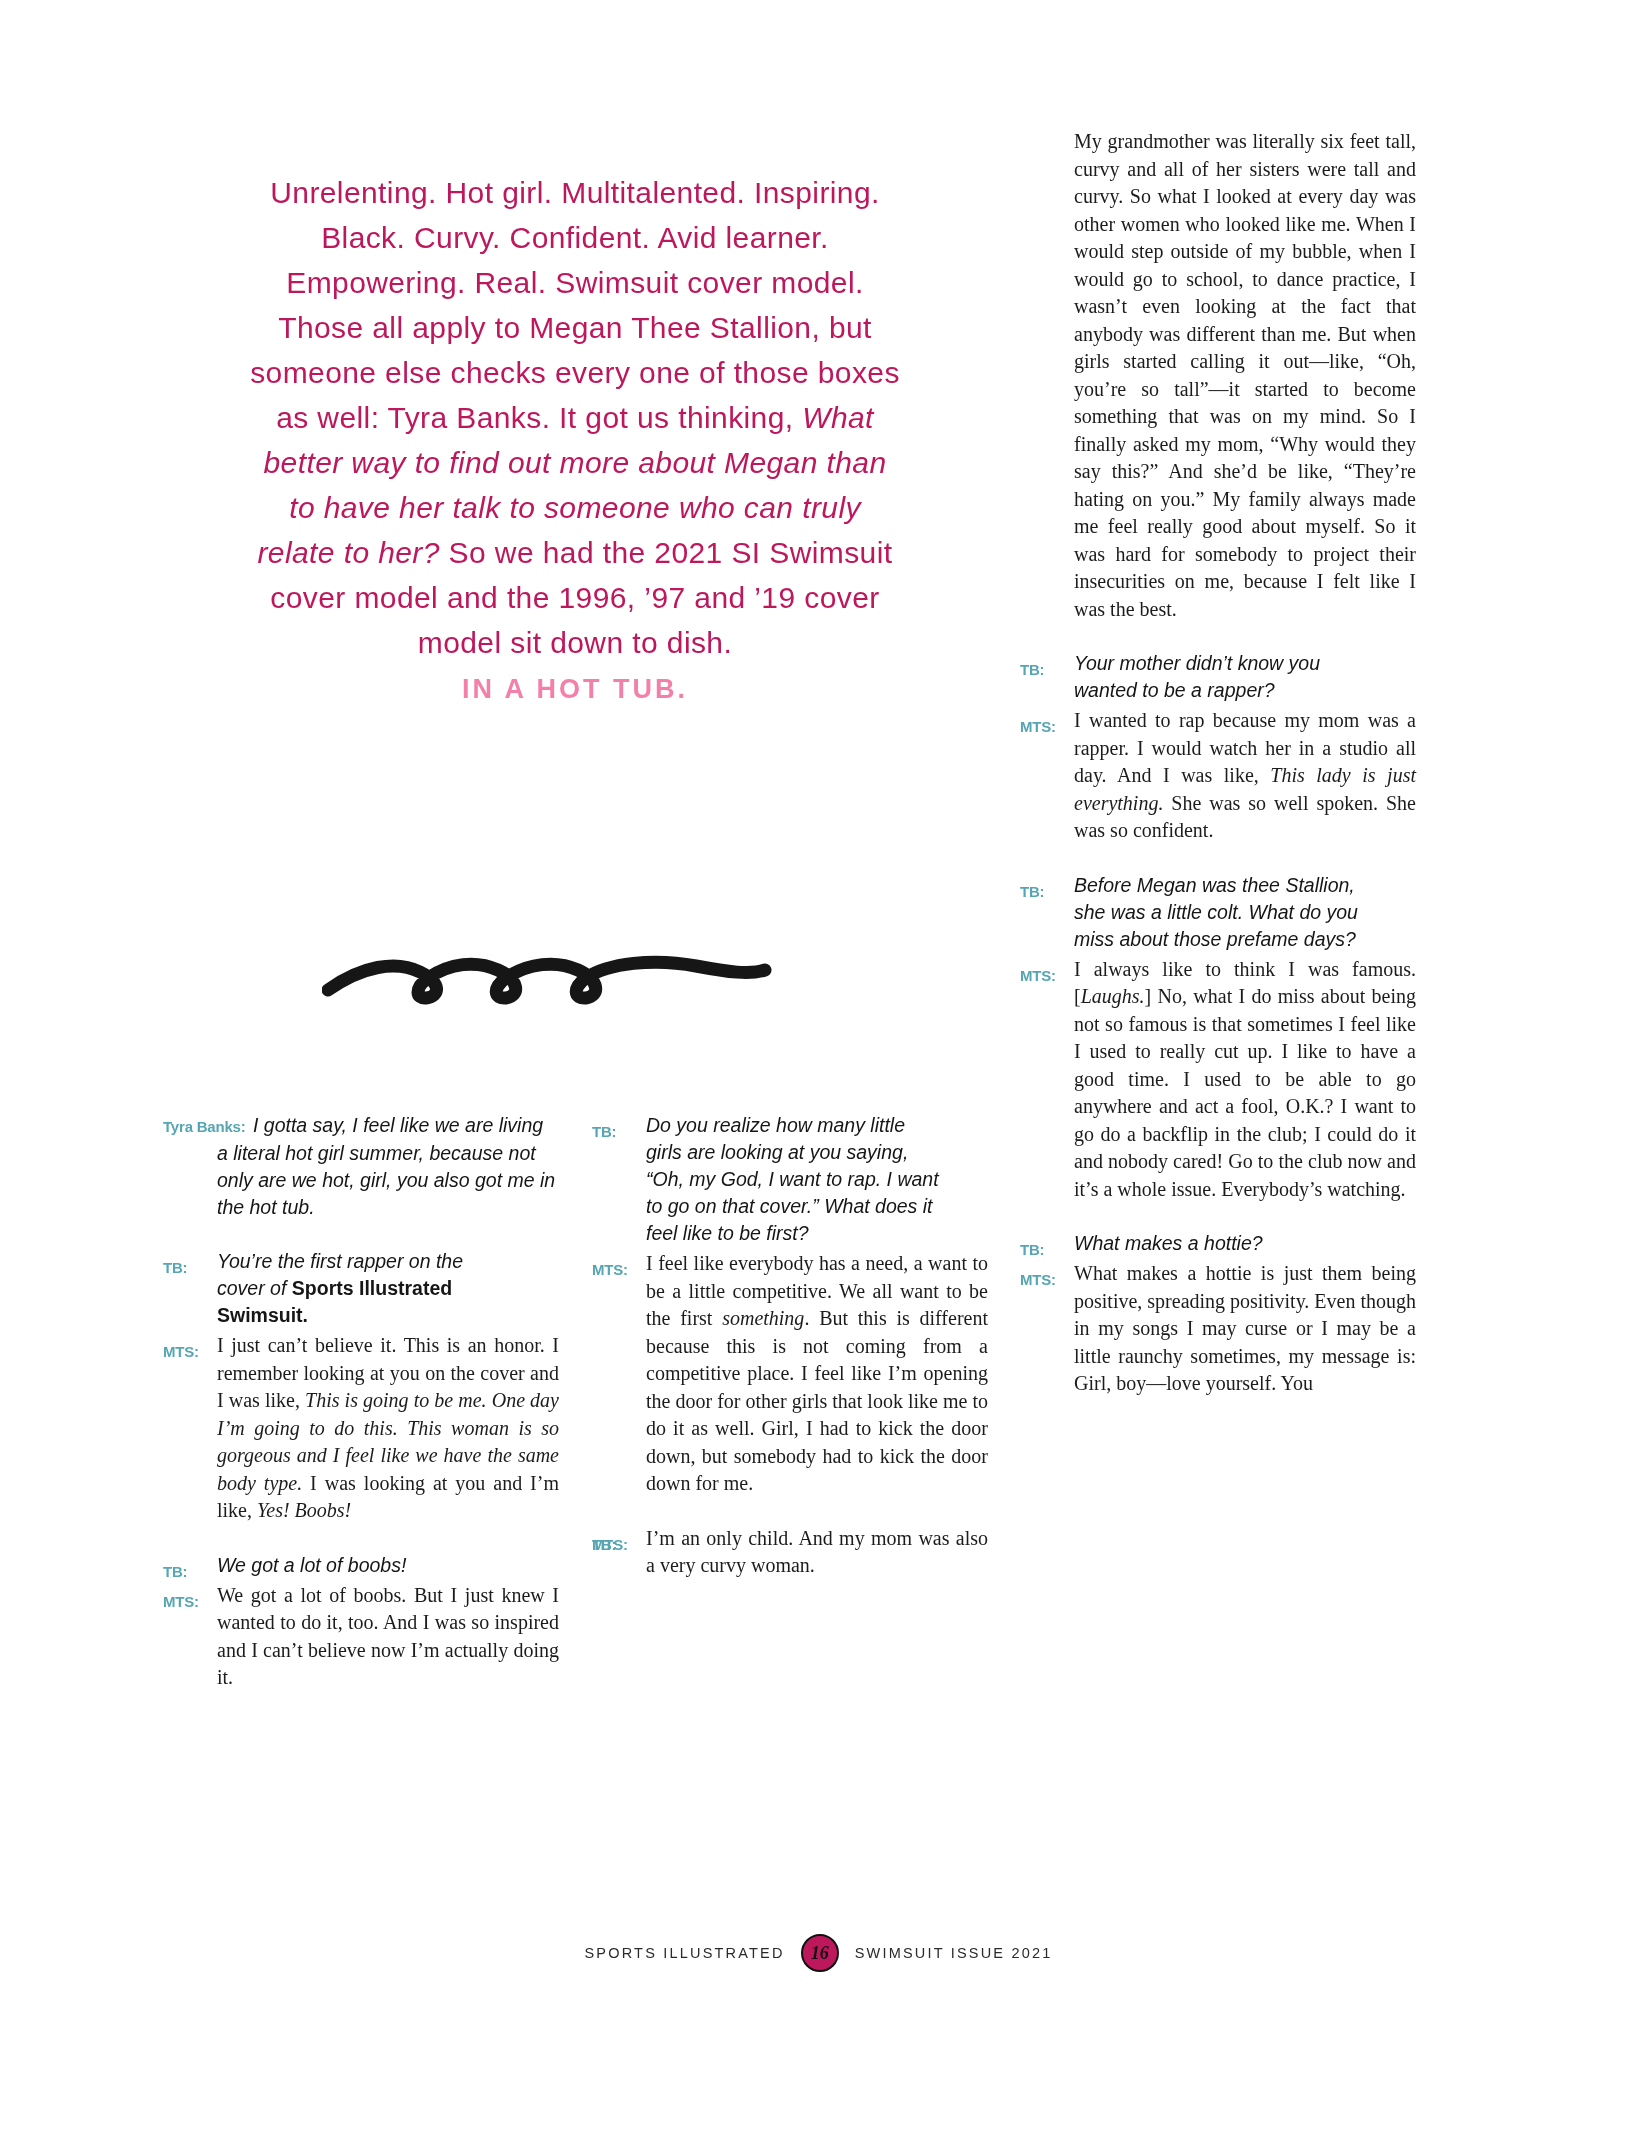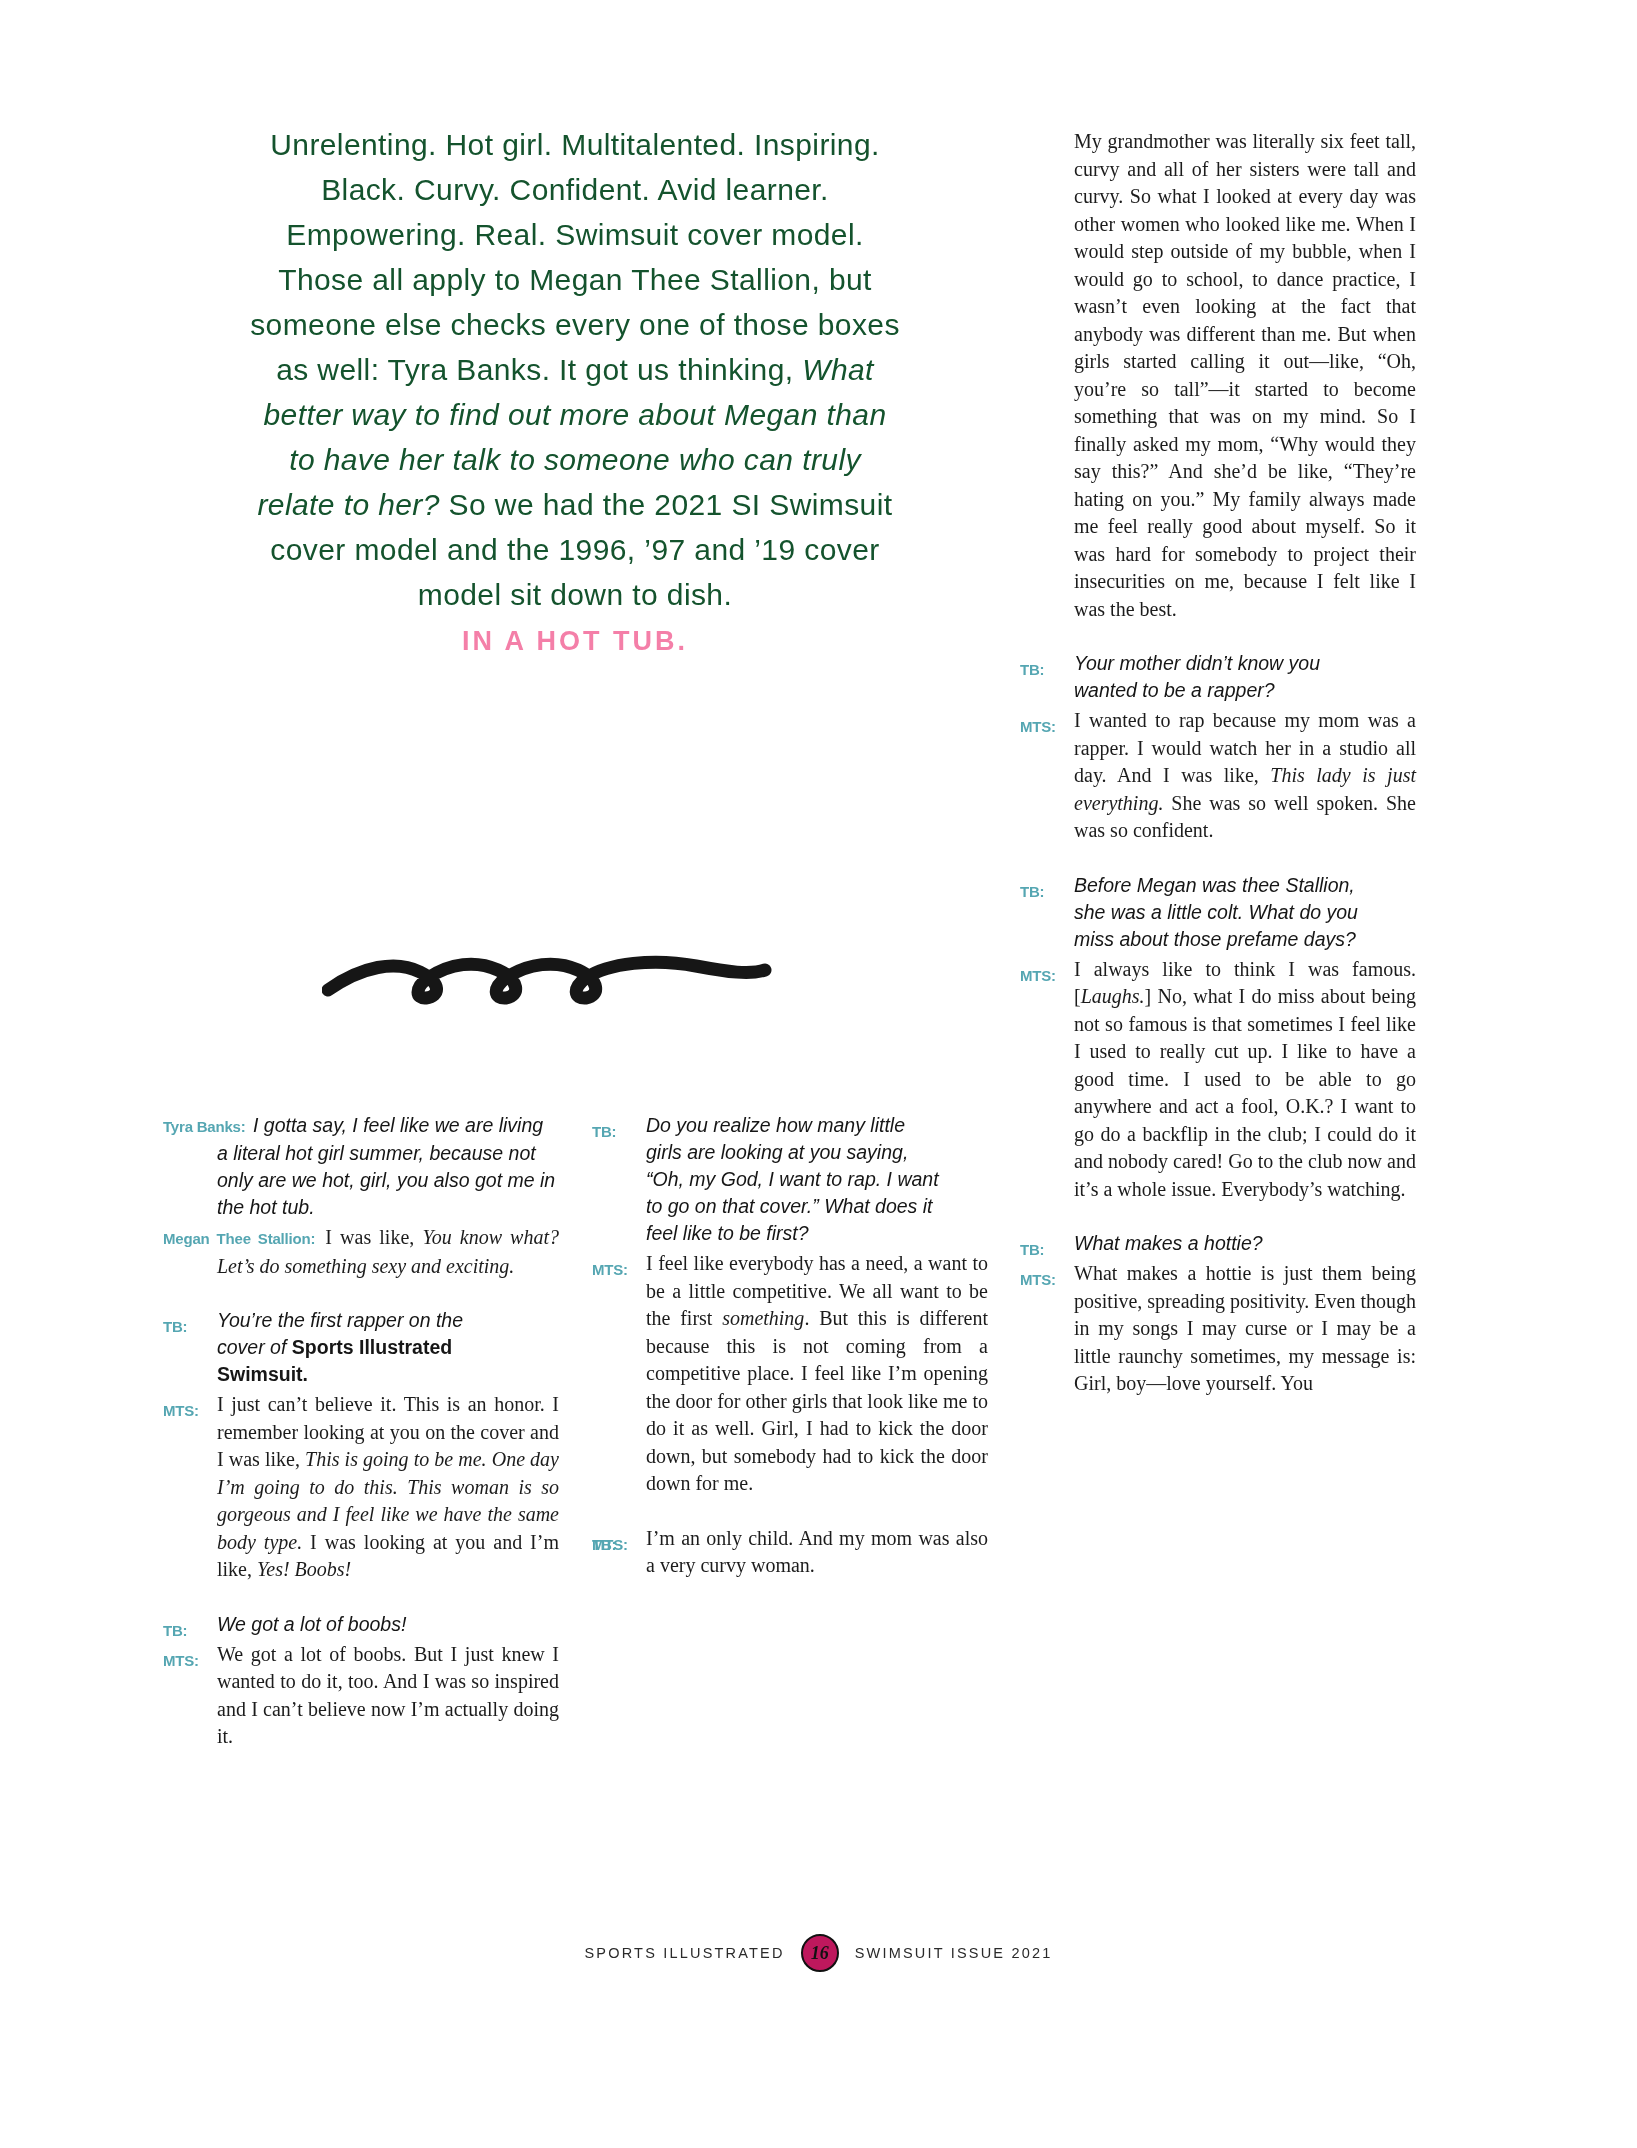--- a/index.html
+++ b/index.html
@@ -11,7 +11,7 @@
   
   .intro { position:absolute; left:250px; top:122px; width:650px; text-align:center; }
   .intro-text { font-family:"Liberation Sans", sans-serif; font-size:30px; line-height:45px;
-                color:#14532d; letter-spacing:0.4px; font-weight:400; }
+                color:#be185d; letter-spacing:0.4px; font-weight:400;margin-top:48px; }
   .intro-text .run-i { font-style:italic; }
   .intro-tagline { font-family:"Liberation Sans", sans-serif; font-size:27px; line-height:45px;
                    color:#f47fa8; font-weight:700; letter-spacing:3px; margin-top:2px; }

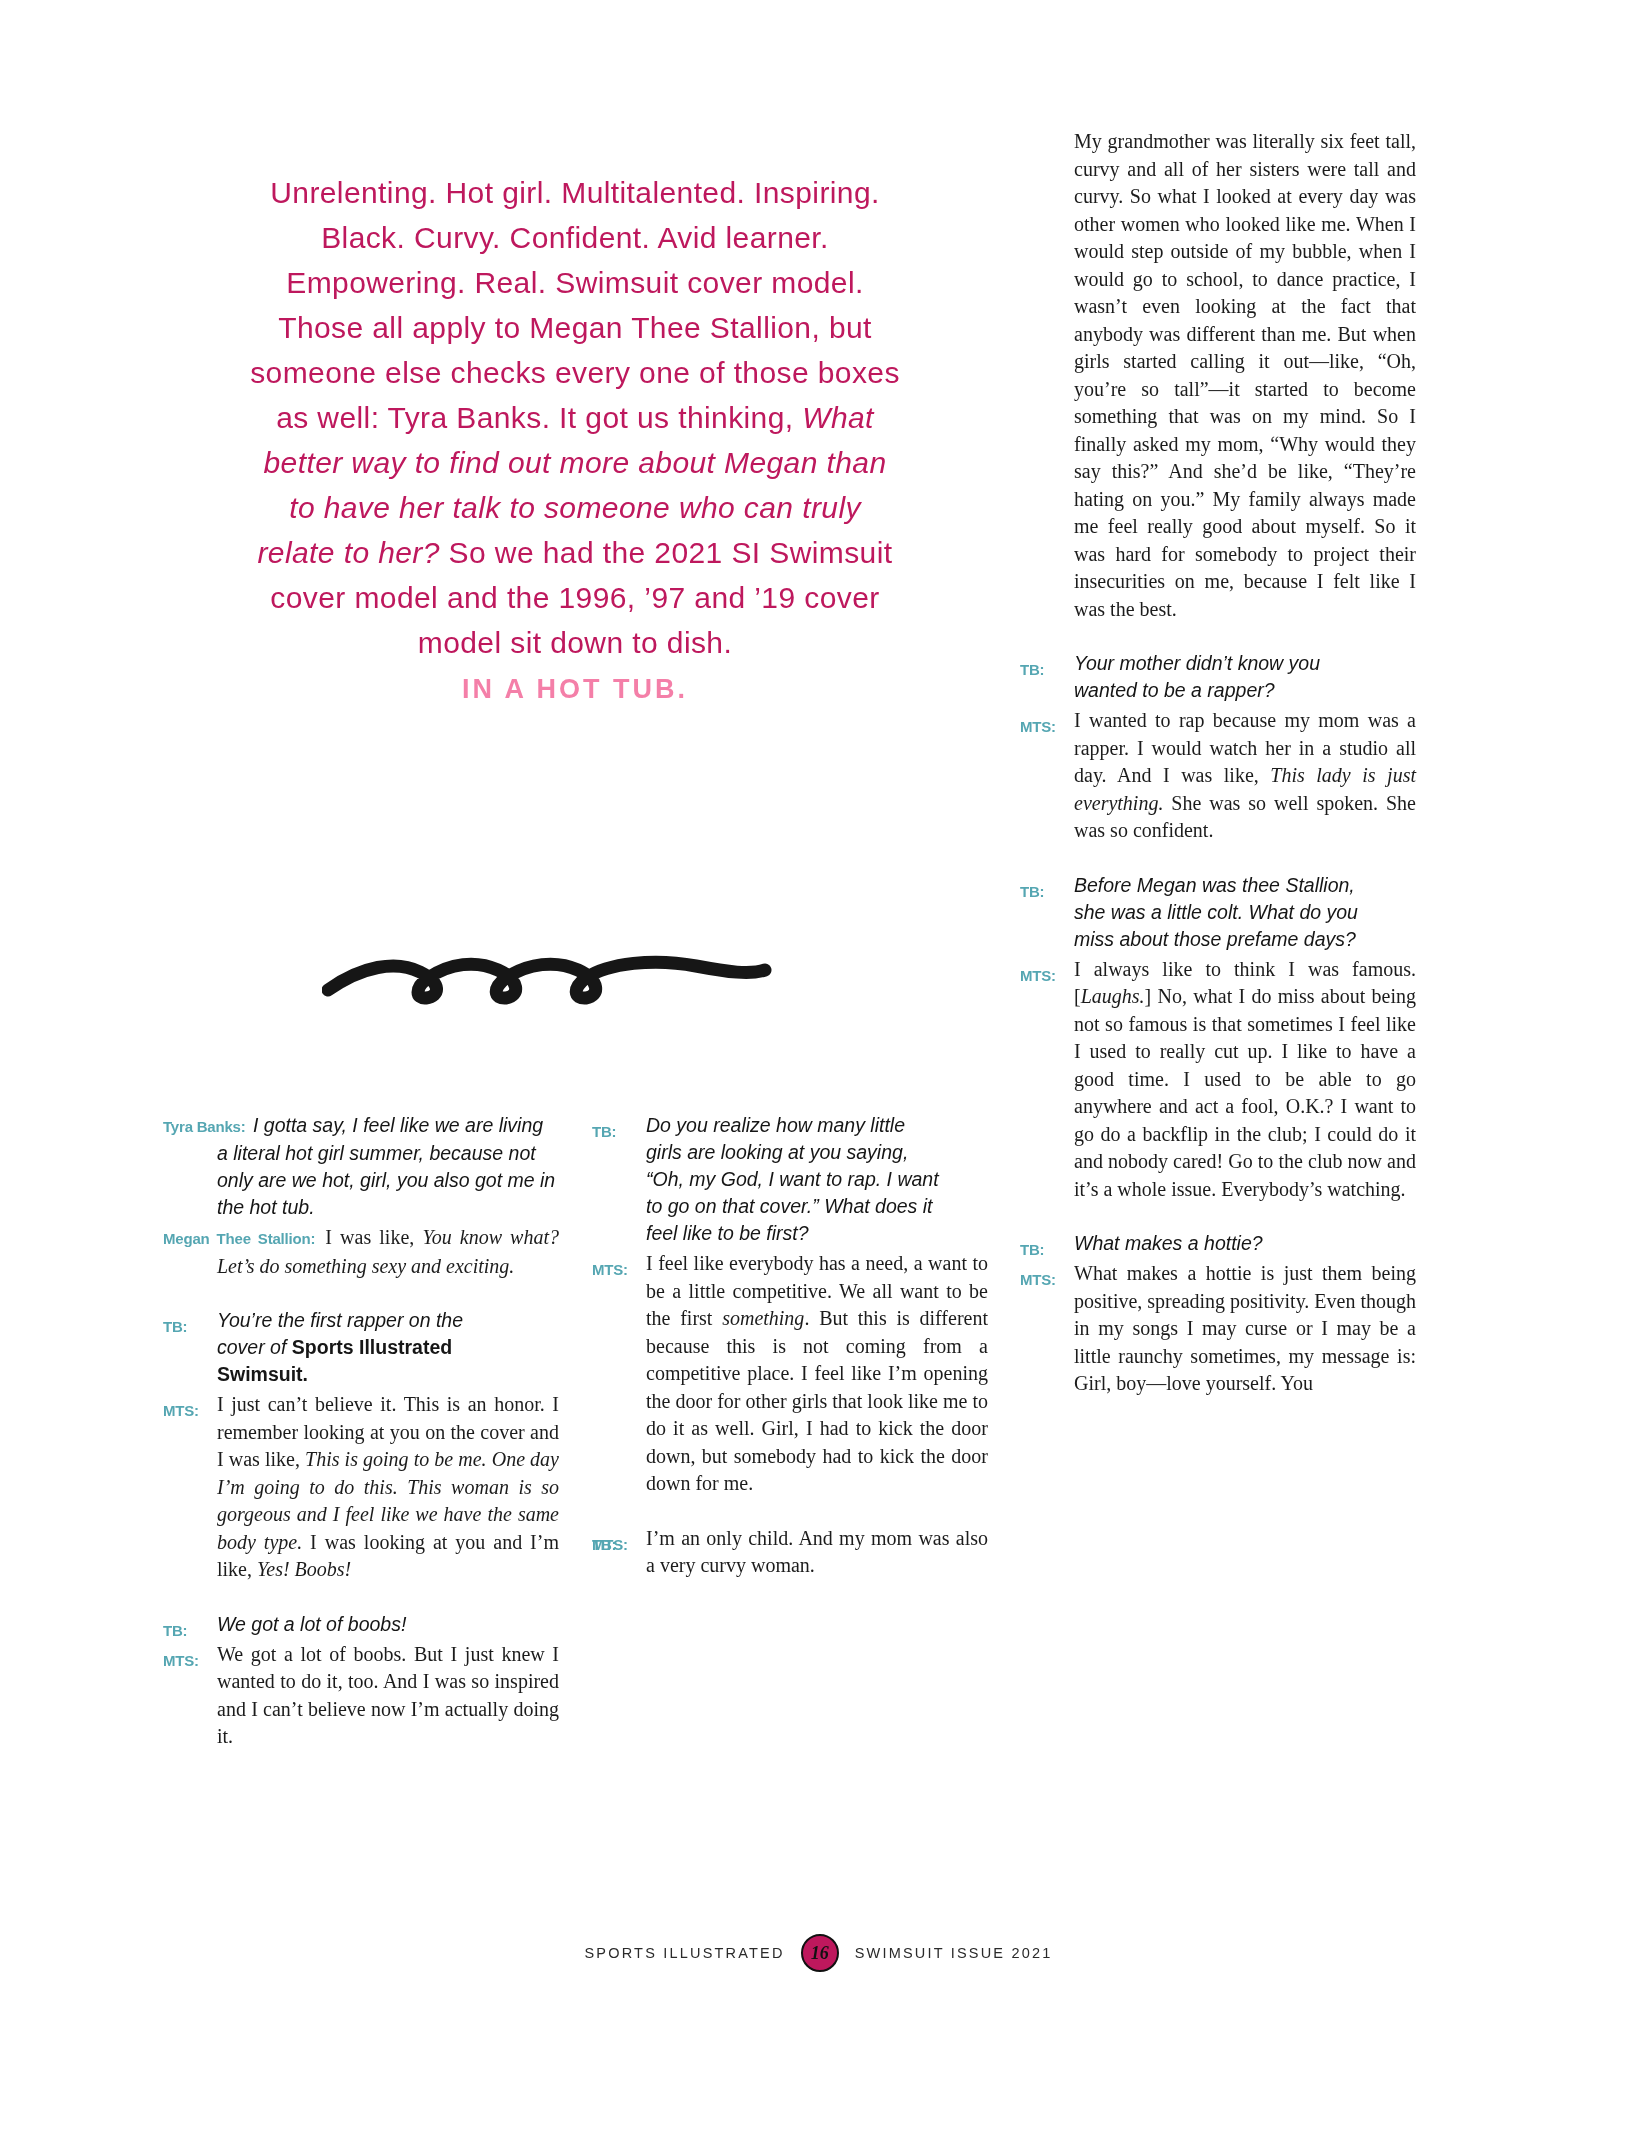--- a/index.html
+++ b/index.html
@@ -75,9 +75,6 @@
       <div class="qa question inline-label-item">
         <p class="qa-text"><span class="speaker-label inline">Tyra Banks:</span> <span class="run-bi">I gotta say, I feel like we are living a literal hot girl summer, because not only are we hot, girl, you also got me in the hot tub.</span></p>
       </div>
-      <div class="qa answer inline-label-item">
-        <p class="qa-text"><span class="speaker-label inline">Megan Thee Stallion:</span> <span class="run-r">I was like, </span><span class="run-i">You know what? Let’s do something sexy and exciting.</span></p>
-      </div>
       <div class="qa question gap">
         <p class="qa-text"><span class="speaker-label gutter">TB:</span><span class="run-bi">You’re the first rapper on the cover of </span><span class="run-b">Sports Illustrated Swimsuit.</span></p>
       </div>

